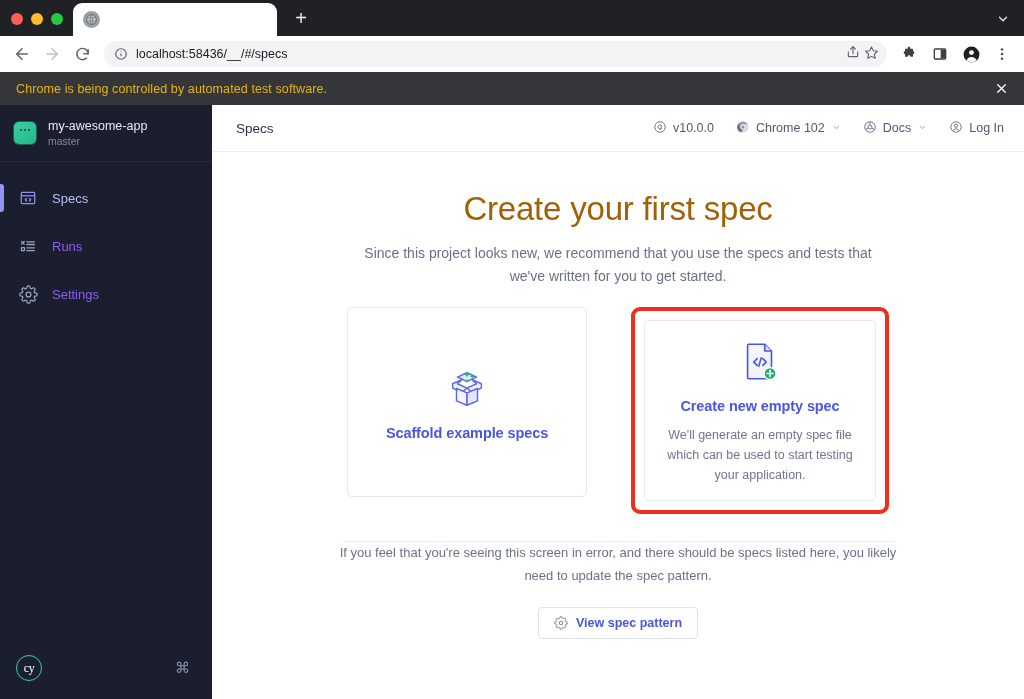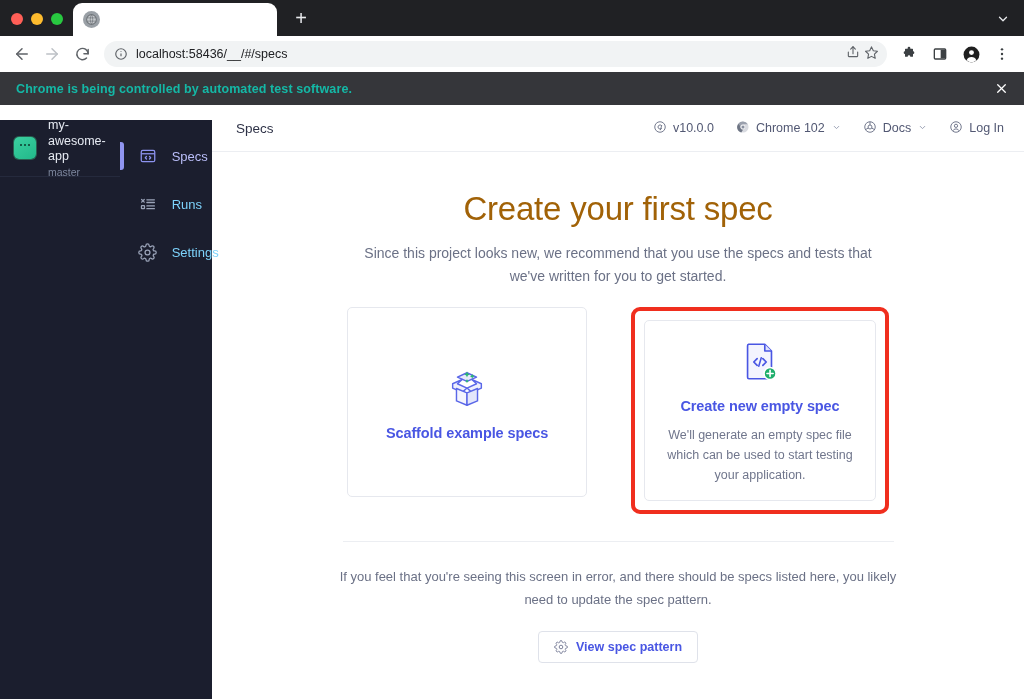--- a/index.html
+++ b/index.html
@@ -75,7 +75,7 @@
     height: 33px; background: #35363a; display: flex; align-items: center;
     justify-content: space-between; padding: 0 12px 0 16px; flex: 0 0 33px;
   }
-  .infobar-text { font-size: 12.5px; color: #14b8a6; font-weight: 700; letter-spacing: .1px; }
+  .infobar-text { font-size: 12.5px; color: #eab308; font-weight: 400; letter-spacing: .1px; }
   .infobar-close { color: #ffffff; width: 22px; height: 22px;
     display: flex; align-items: center; justify-content: center; }
 

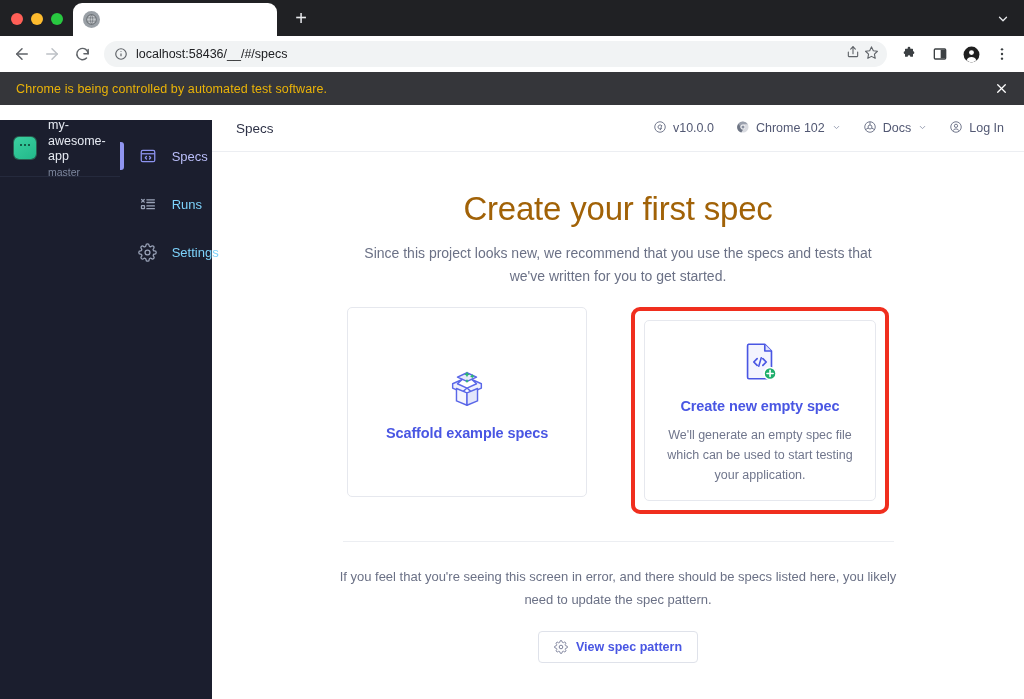--- a/index.html
+++ b/index.html
@@ -84,7 +84,7 @@
 
   .sidebar {
     width: 212px; background: #1b1e2e; color: #cbd2e0;
-    display: flex; flex-direction: row; flex: 0 0 212px; margin-top: 15px;
+    display: flex; flex-direction: column; flex: 0 0 212px;
   }
   .project {
     display: flex; align-items: center; gap: 12px;

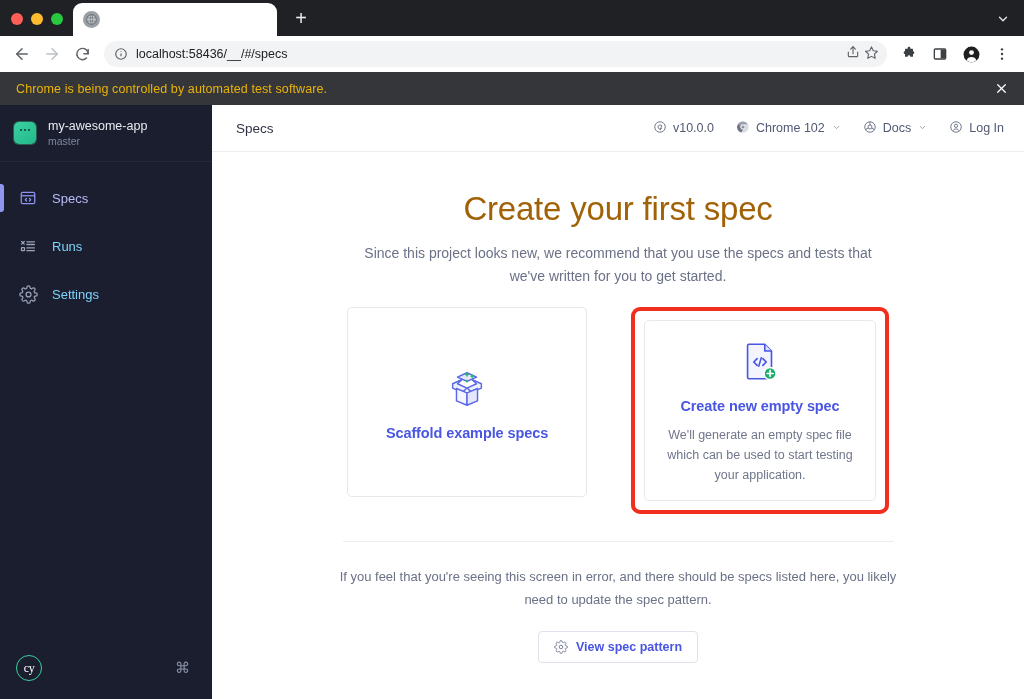--- a/index.html
+++ b/index.html
@@ -107,7 +107,7 @@
   .nav-item {
     display: flex; align-items: center; gap: 14px;
     padding: 0 0 0 18px; height: 48px; position: relative;
-    font-size: 13px; color: #7dd3fc;
+    font-size: 13px; color: #8b5cf6;
   }
   .nav-item .nav-icon { width: 20px; display: flex; align-items: center; justify-content: center; }
   .nav-item.active { color: #b4b9f7; }

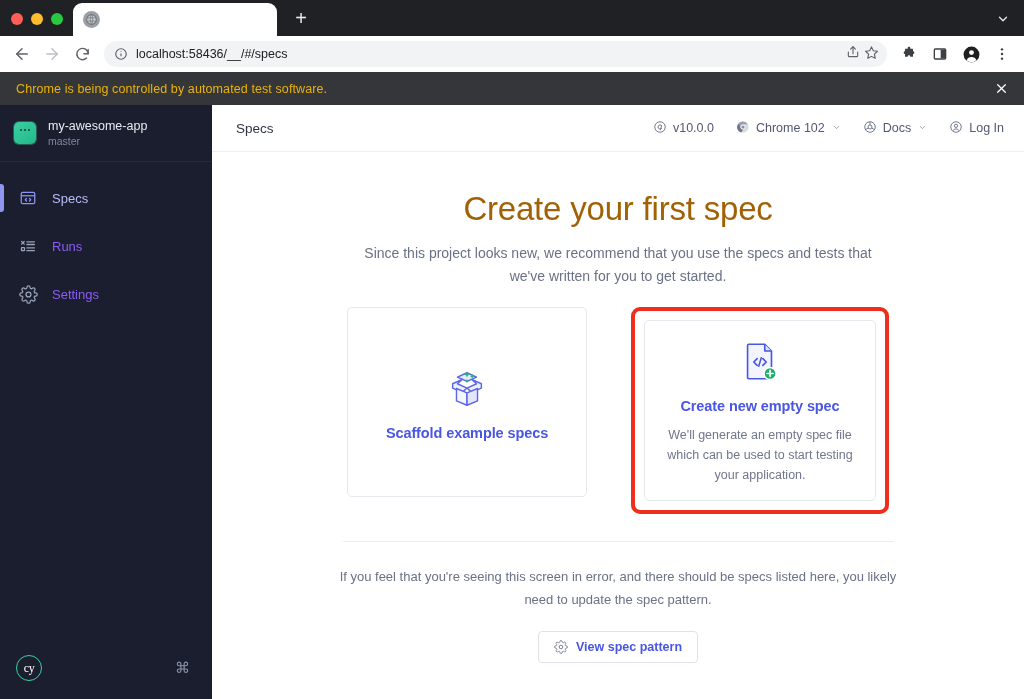--- a/index.html
+++ b/index.html
@@ -177,7 +177,7 @@
     width: 551px; height: 1px; background: #eceef2; margin-top: 27px;
   }
   .footer-note {
-    margin-top: 24px; font-size: 13px; color: #6b7186;
+    font-size: 13px; color: #6b7186;
     line-height: 1.72; text-align: center; max-width: 560px;
   }
   .spec-btn {

